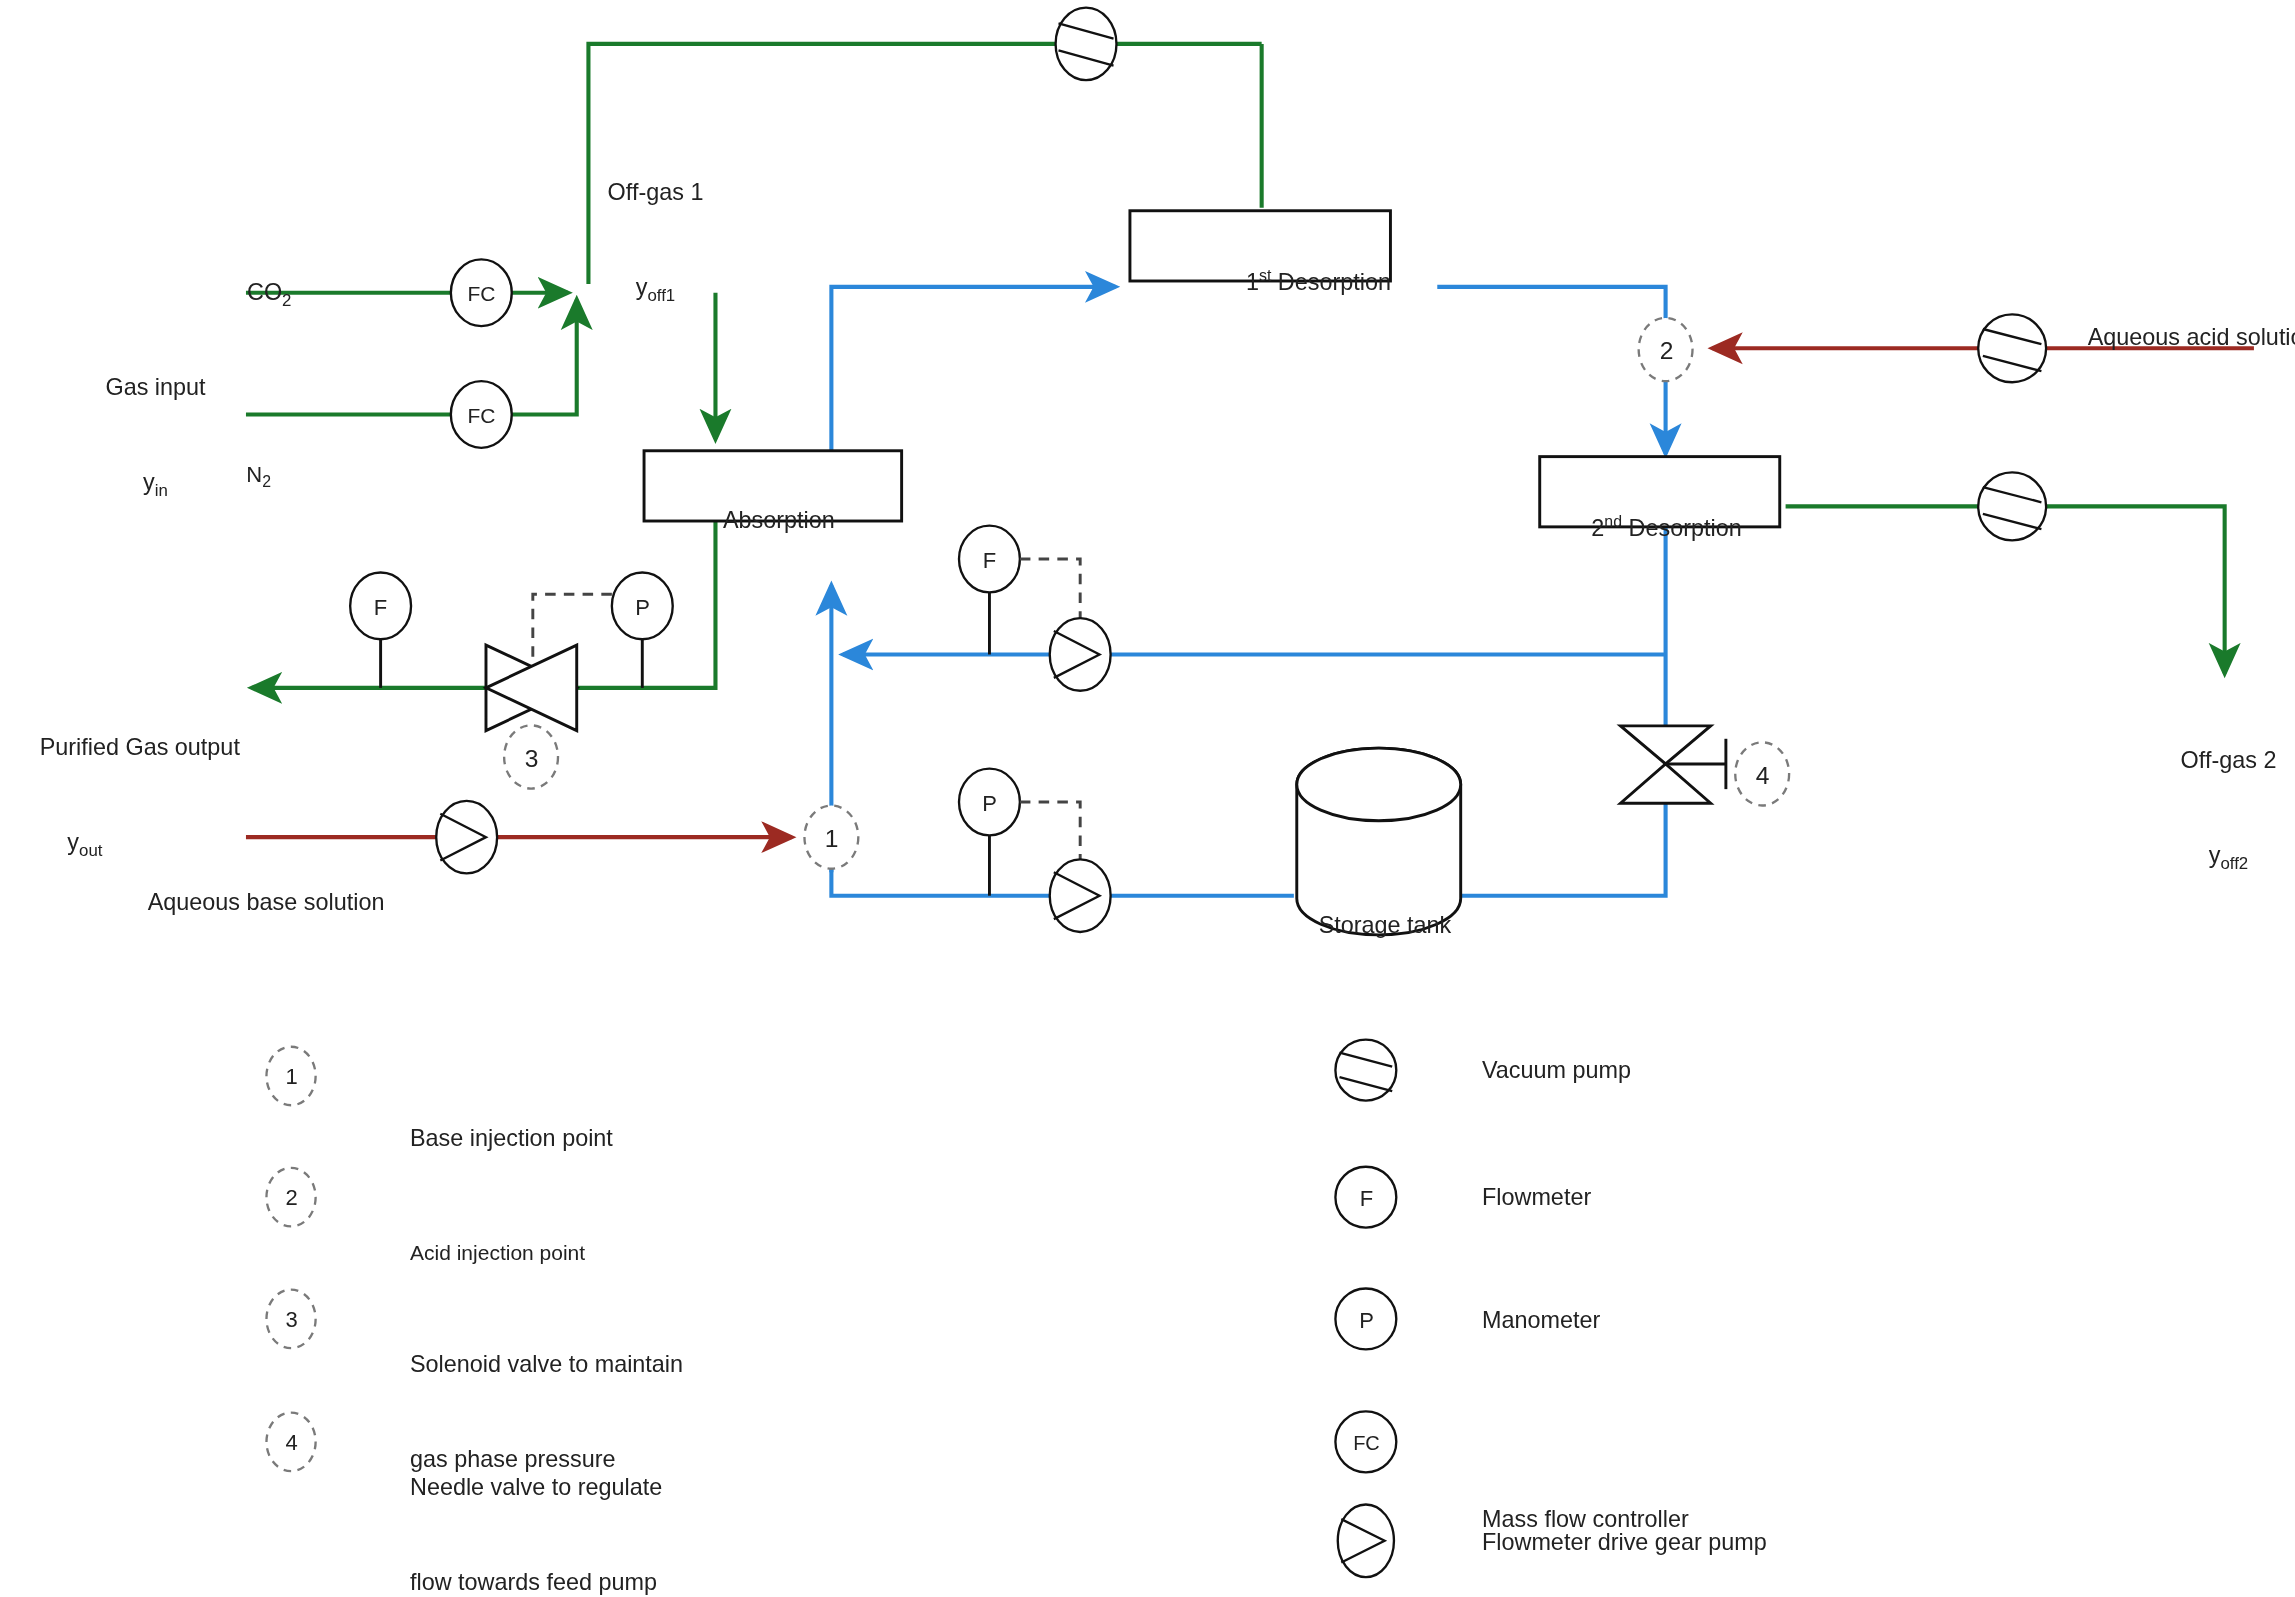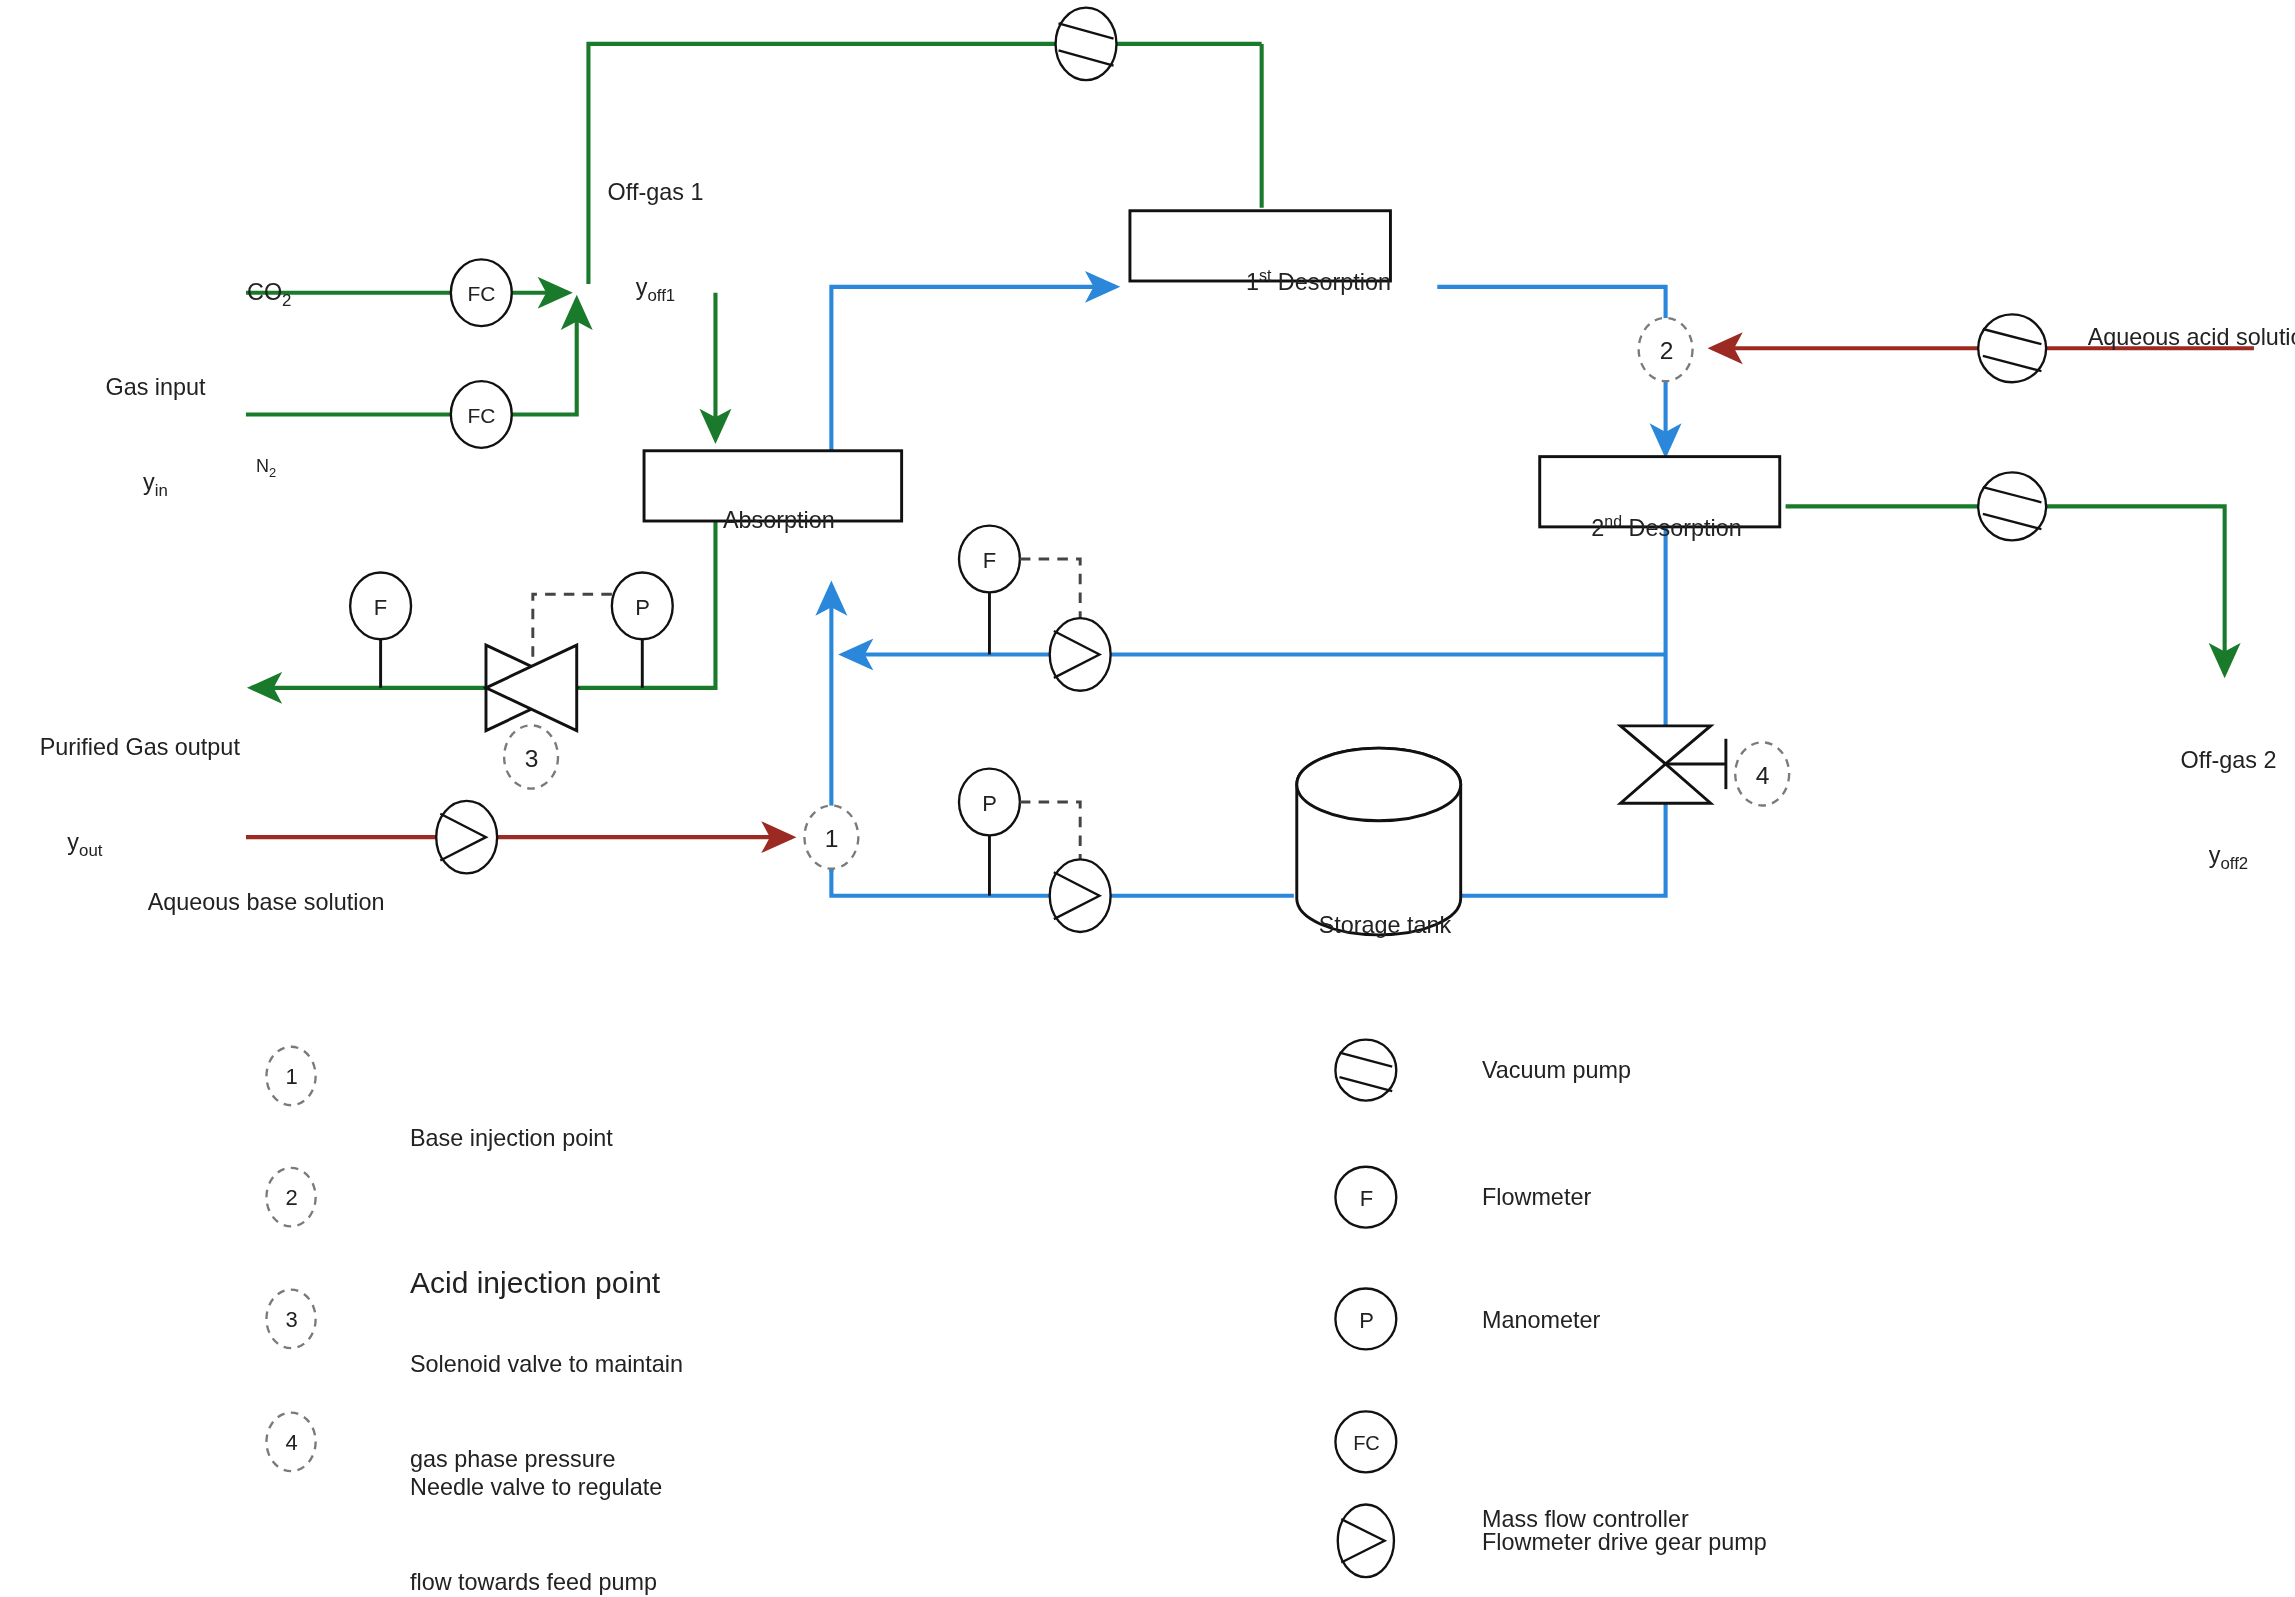--- a/index.html
+++ b/index.html
@@ -169,7 +169,7 @@
   <span>CO</span><span class="sub">2</span>
 </div>
 
-<div class="lbl" style="left:246px;top:430px;font-size:18px;">
+<div class="lbl" style="left:234px;top:430px;font-size:22px;">
   <span>N</span><span class="sub">2</span>
 </div>
 

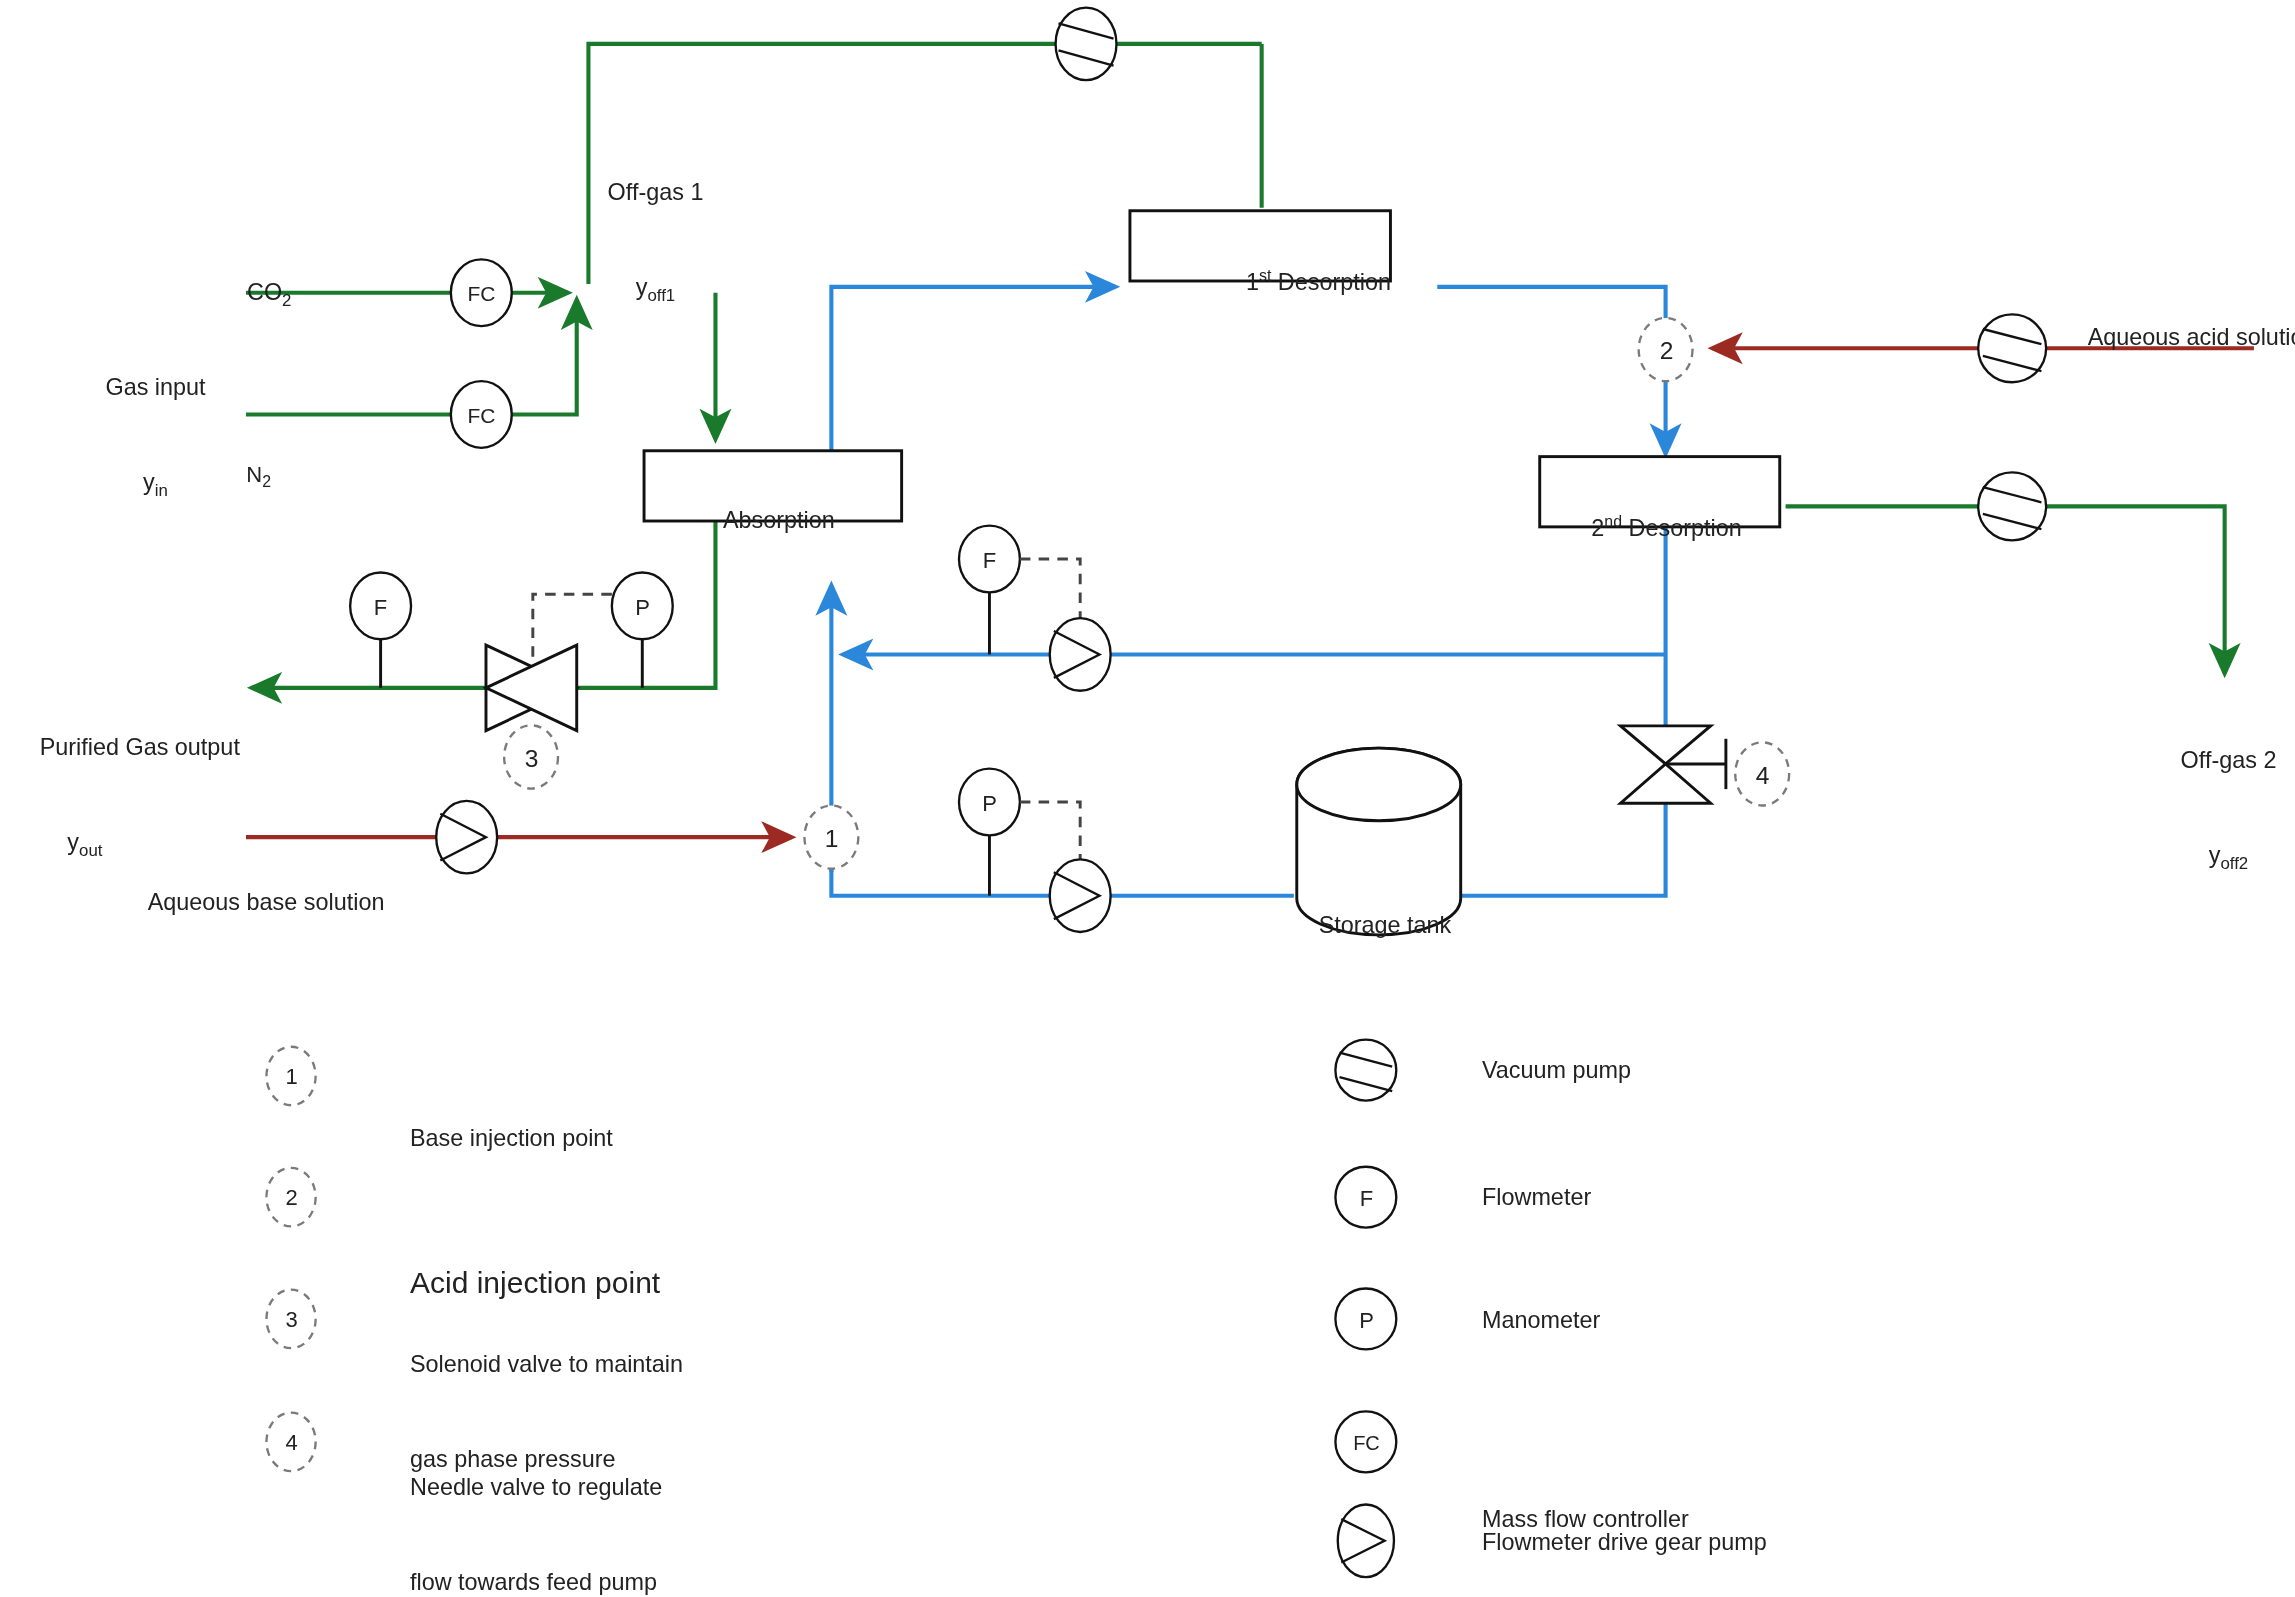--- a/index.html
+++ b/index.html
@@ -237,7 +237,7 @@
 <div class="lbl" style="left:410px;top:1060px;font-size:23.4px;">
   <div>Base injection point</div>
 </div>
-<div class="lbl" style="left:410px;top:1182px;font-size:30px;">
+<div class="lbl" style="left:410px;top:1182px;font-size:21px;">
   <div>Acid injection point</div>
 </div>
 <div class="lbl" style="left:410px;top:1286px;font-size:23.4px;">

